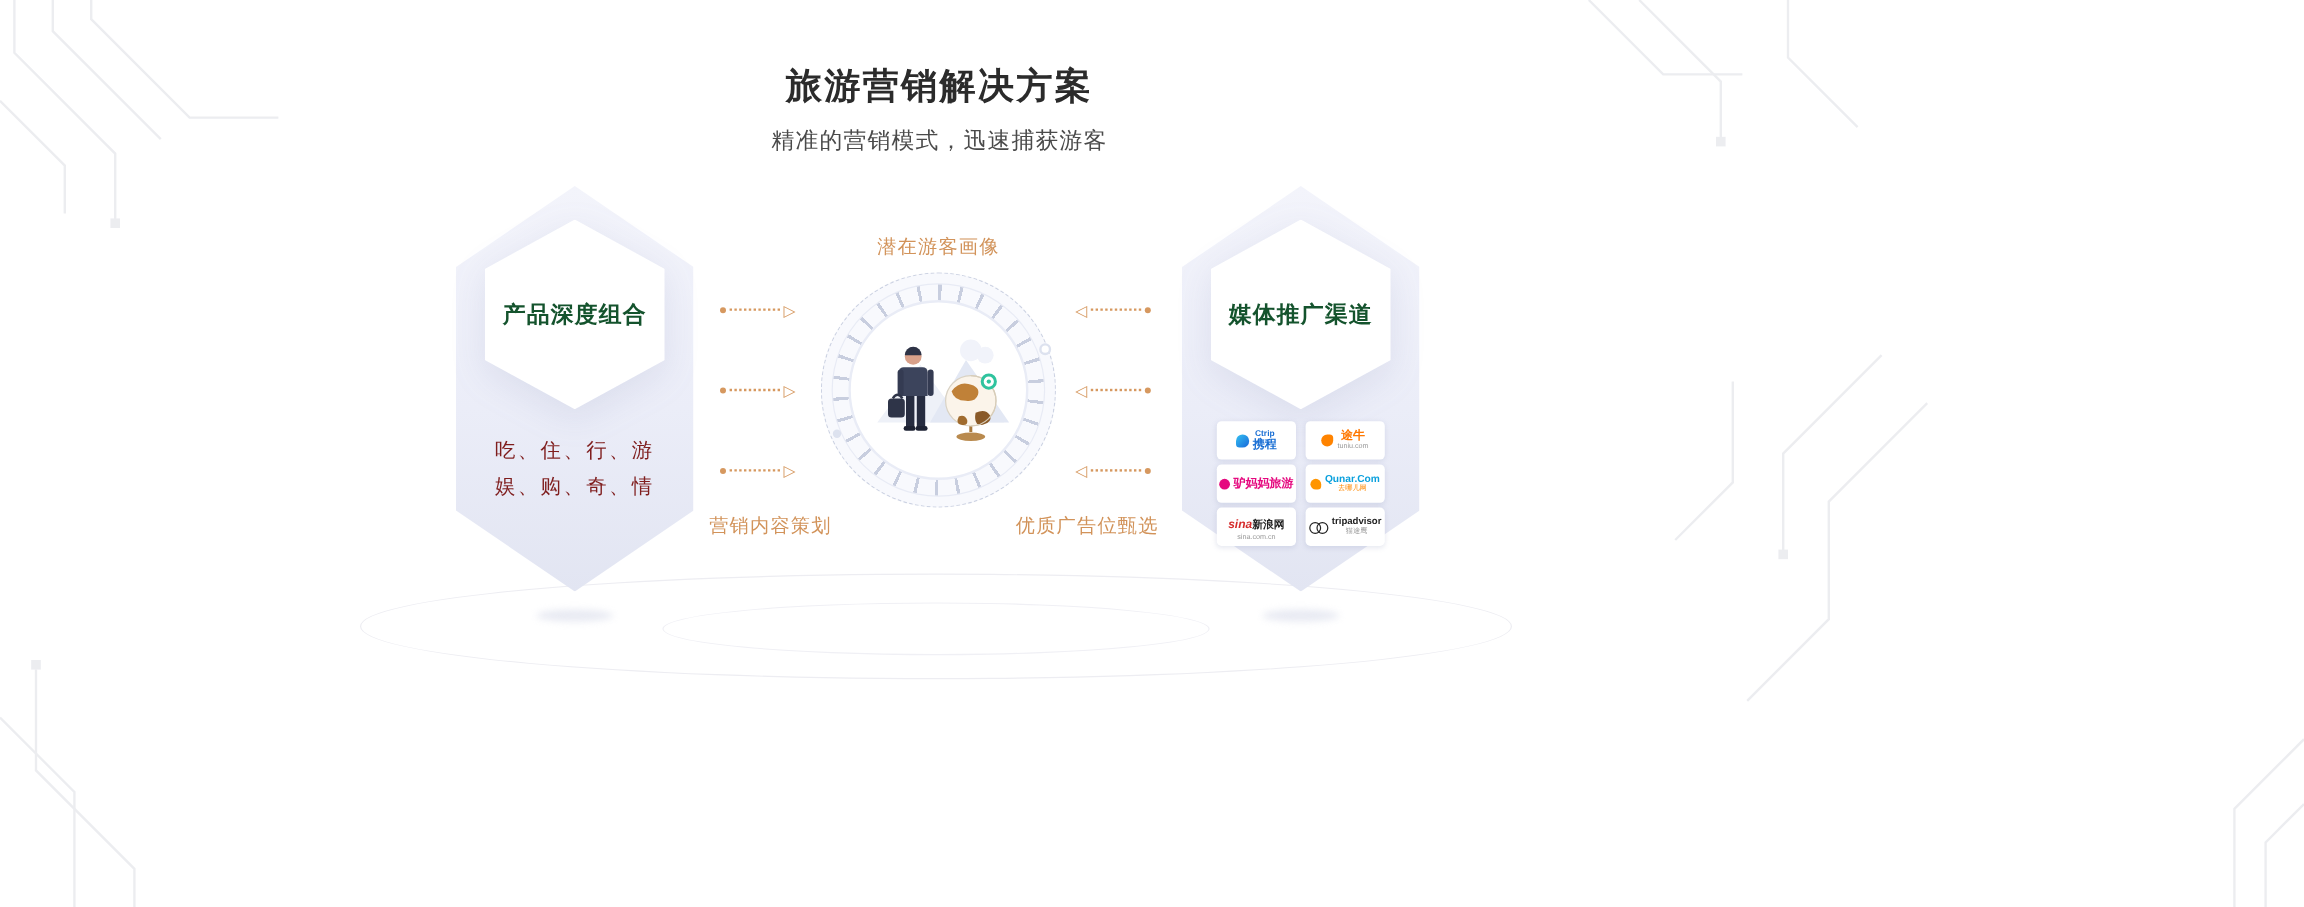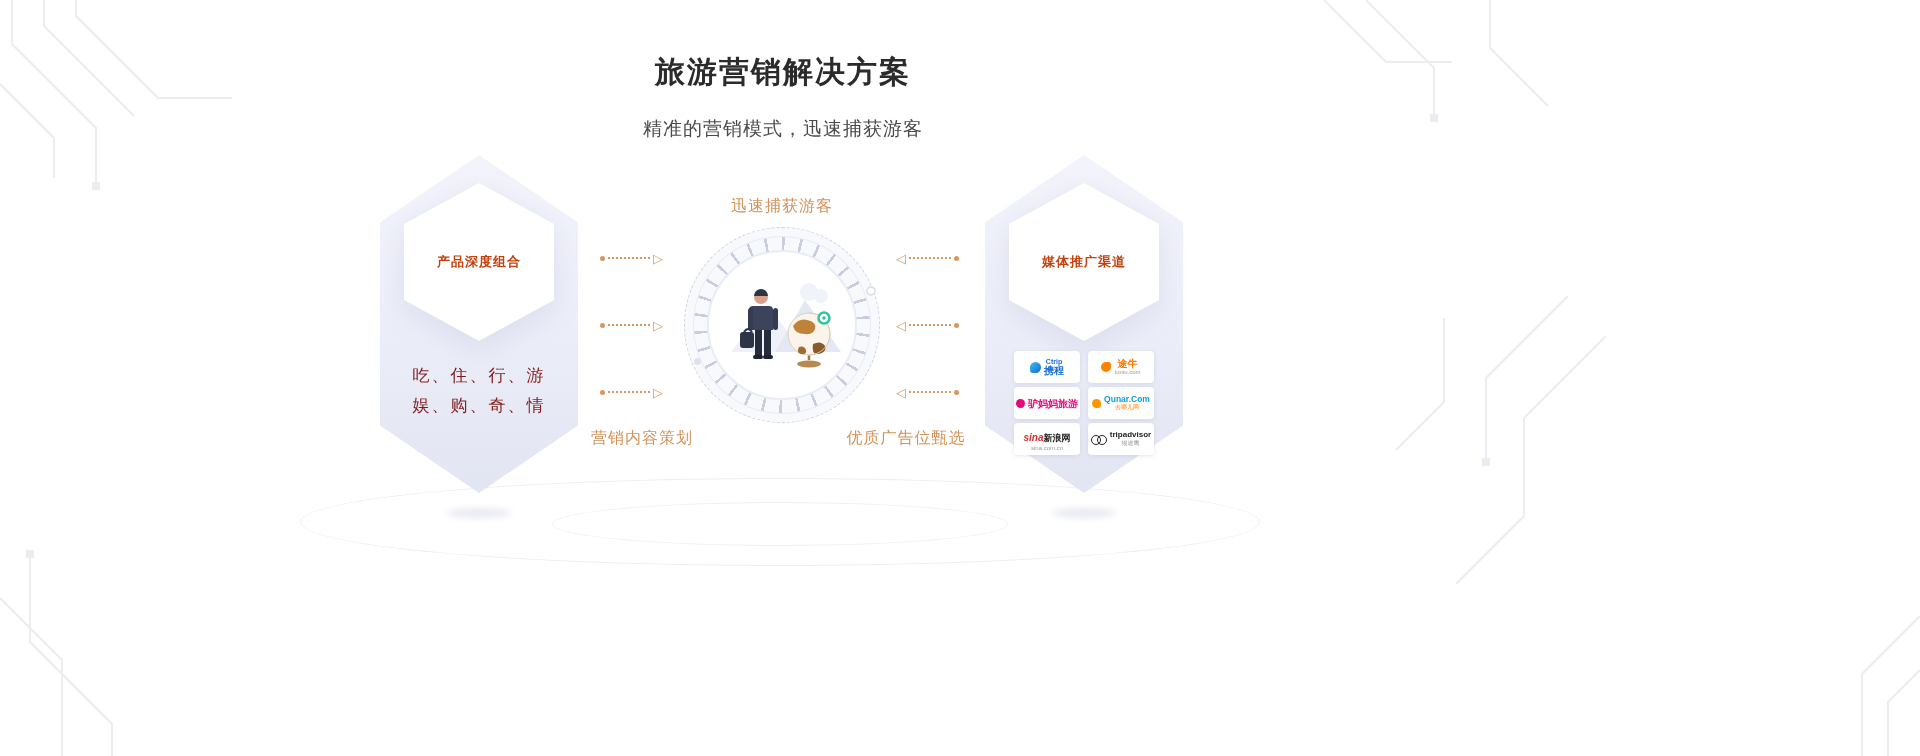--- a/index.html
+++ b/index.html
@@ -19,7 +19,7 @@
   
   .title { position:absolute; left:783px; top:52px; transform:translateX(-50%);
            font-size:30px; font-weight:bold; color:#2b2b2b; letter-spacing:2px; white-space:nowrap; }
-  .subtitle { position:absolute; left:783px; top:116px; transform:translateX(-50%);
+  .subtitle { position:absolute; left:783px; top:104px; transform:translateX(-50%);
               font-size:19px; color:#4a4a4a; letter-spacing:1px; white-space:nowrap; }
 
   

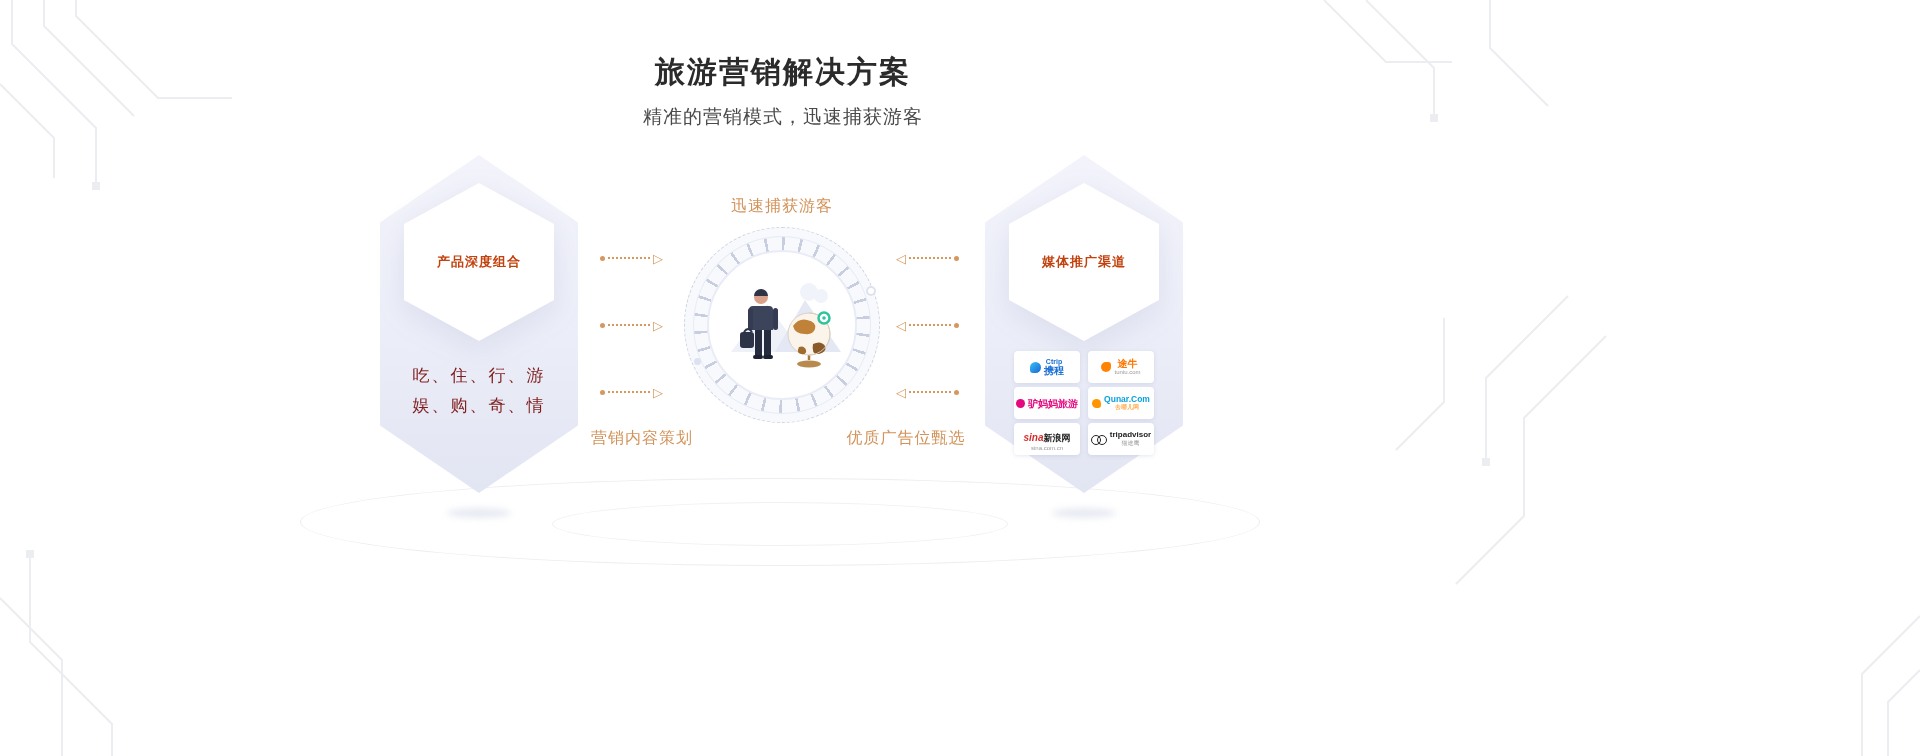--- a/index.html
+++ b/index.html
@@ -176,7 +176,7 @@
   <div class="deco-c1"></div>
   <div class="deco-c2"></div>
 
-  <div class="olabel lab-top">迅速捕获游客</div>
+  <div class="olabel lab-top">潜在游客画像</div>
   <div class="olabel lab-bl">营销内容策划</div>
   <div class="olabel lab-br">优质广告位甄选</div>
 

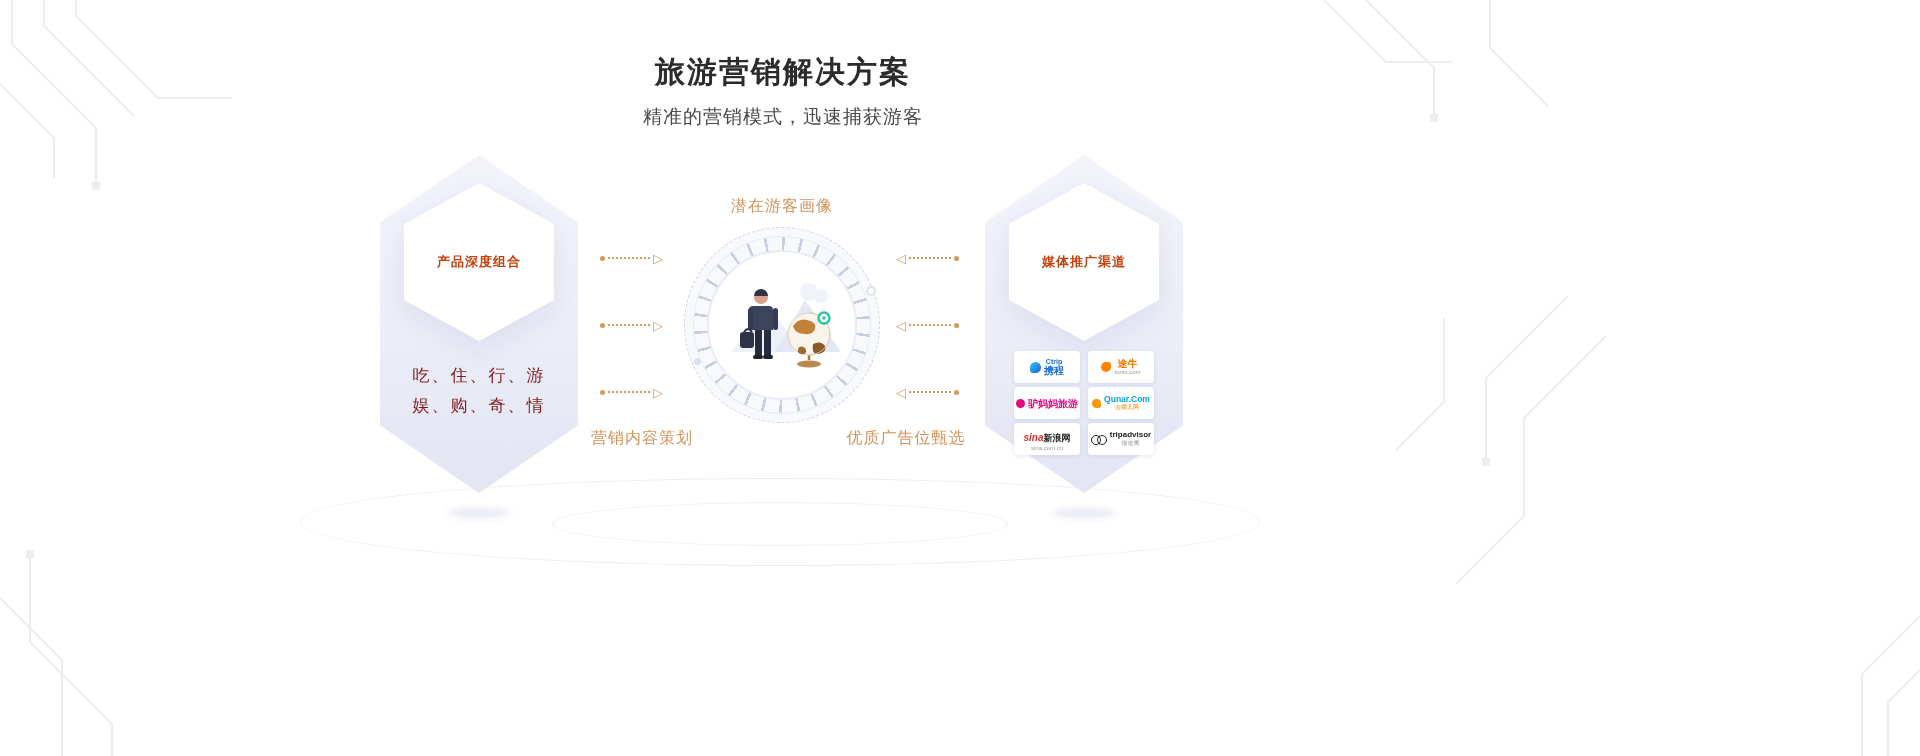--- a/index.html
+++ b/index.html
@@ -33,7 +33,7 @@
   .hex-inner { width:100%; height:100%;
      clip-path:polygon(50% 0,100% 26%,100% 74%,50% 100%,0 74%,0 26%);
      background:#ffffff; display:flex; align-items:center; justify-content:center; }
-  .hex-title { font-size:13px; font-weight:bold; color:#c2410c; letter-spacing:1px; white-space:nowrap; }
+  .hex-title { font-size:19px; font-weight:bold; color:#14532d; letter-spacing:1px; white-space:nowrap; }
   .left-lines { position:absolute; left:0; right:0; top:206px; text-align:center;
      font-size:17px; color:#7f1d1d; line-height:30px; letter-spacing:2px; }
 

